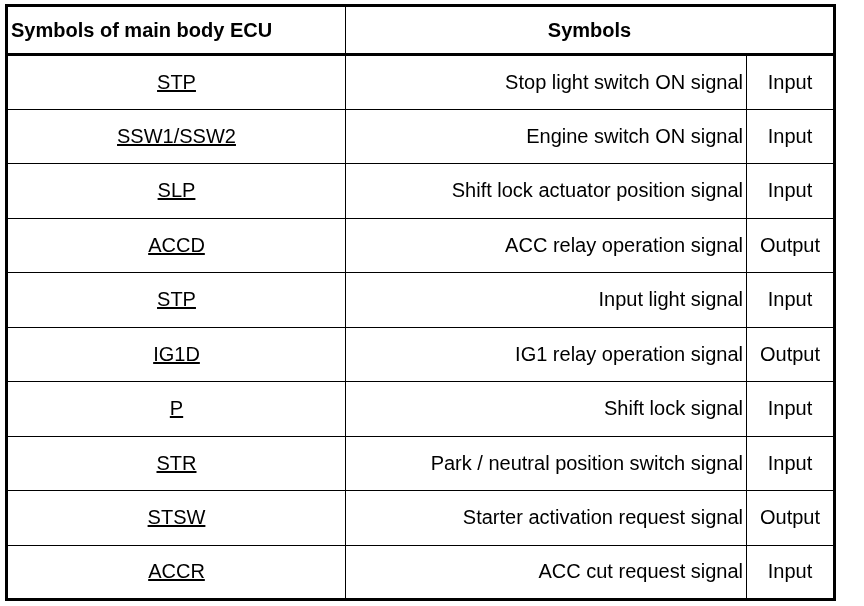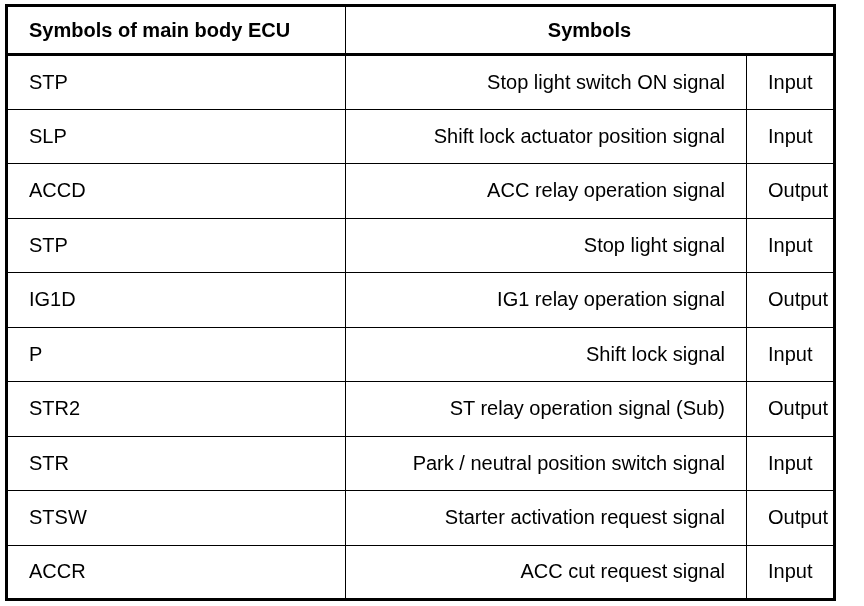--- a/index.html
+++ b/index.html
@@ -38,7 +38,7 @@
   table.ecu-table th,
   table.ecu-table td {
     border: 1px solid #000000;
-    padding: 0 21px;
+    padding: 0 3px;
     font-size: 20px;
     line-height: 1.05;
     font-weight: normal;

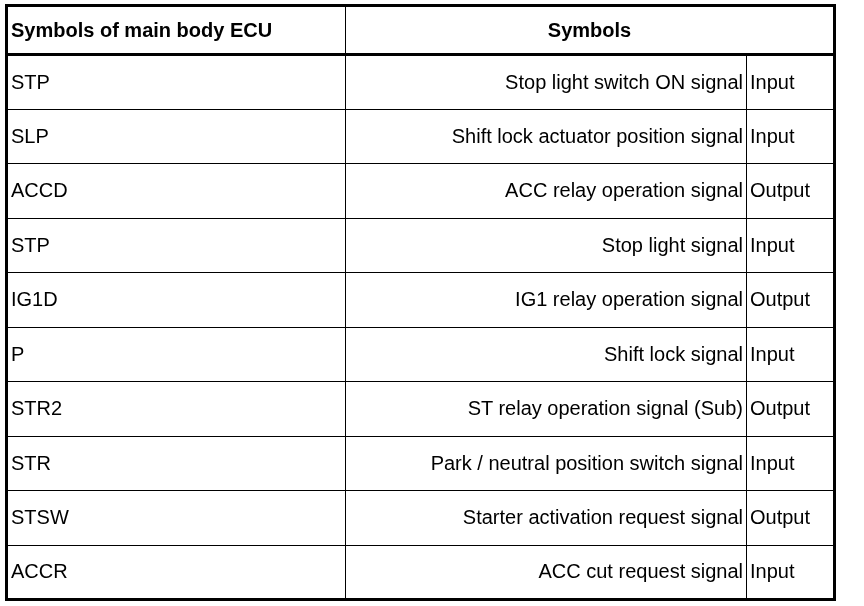--- a/index.html
+++ b/index.html
@@ -61,8 +61,9 @@
   
   table.ecu-table tbody tr { height: 42px; }
   td.td-symbol {
-    text-align: left;
+    text-align: center;
     border-right: 3px solid #000000;
+    text-decoration: underline;
   }
   th.th-symbol {
     border-right: 3px solid #000000;

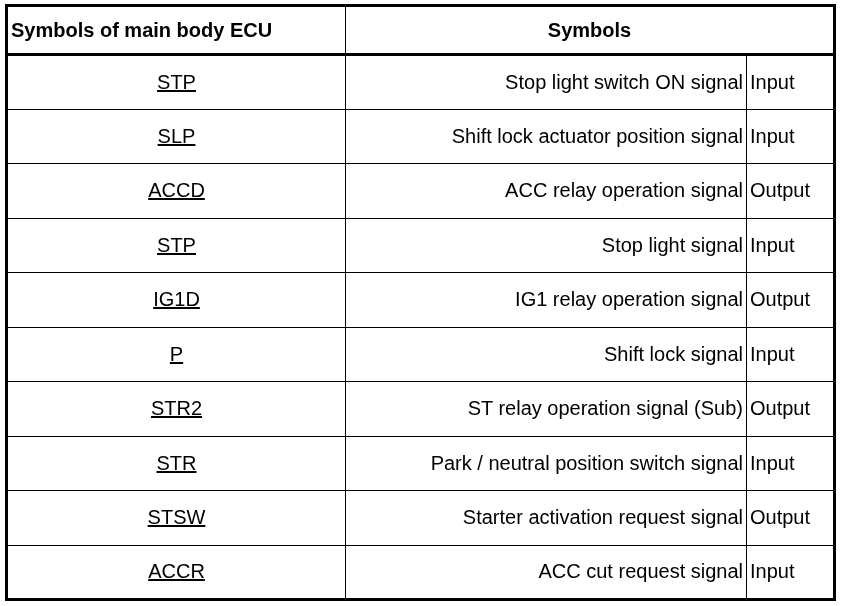--- a/index.html
+++ b/index.html
@@ -72,6 +72,7 @@
     text-align: right;
   }
   td.td-dir {
+    text-align: center;
     padding: 0 4px;
     margin-top: 40px;
   }

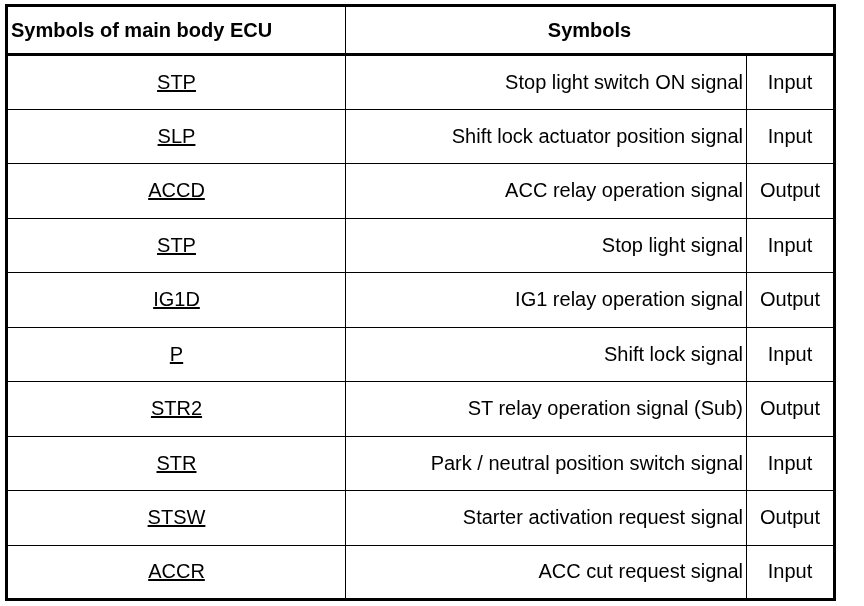--- a/index.html
+++ b/index.html
@@ -100,6 +100,11 @@
           <td class="td-dir">Input</td>
         </tr>
         <tr>
+          <td class="td-symbol">SSW1/SSW2</td>
+          <td class="td-signal">Engine switch ON signal</td>
+          <td class="td-dir">Input</td>
+        </tr>
+        <tr>
           <td class="td-symbol">SLP</td>
           <td class="td-signal">Shift lock actuator position signal</td>
           <td class="td-dir">Input</td>

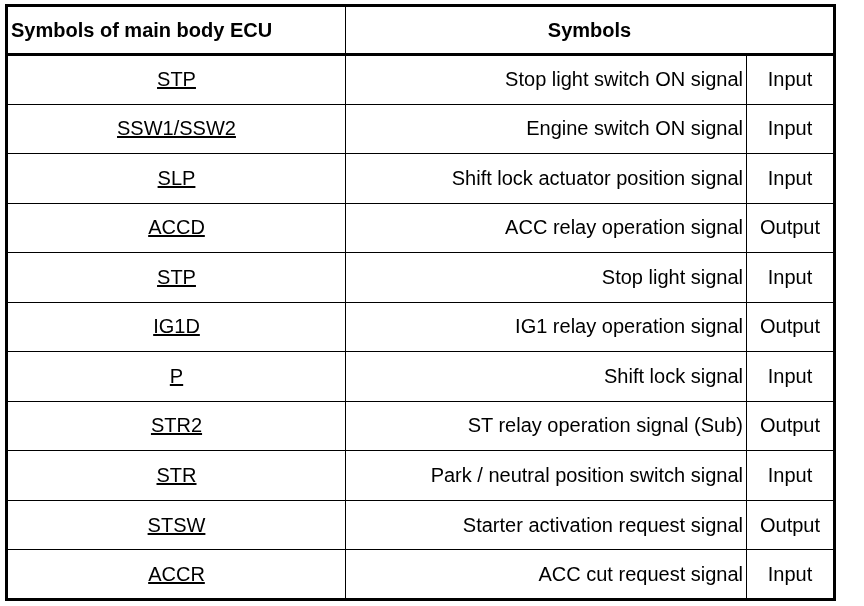--- a/index.html
+++ b/index.html
@@ -116,7 +116,7 @@
         </tr>
         <tr>
           <td class="td-symbol">STP</td>
-          <td class="td-signal">Stop light signal</td>
+          <td class="td-signal">Input light signal</td>
           <td class="td-dir">Input</td>
         </tr>
         <tr>

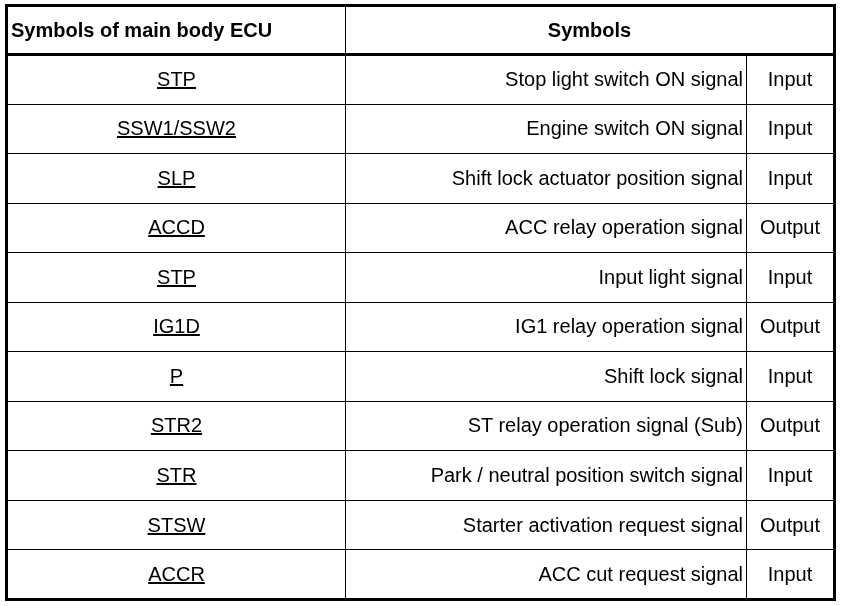--- a/index.html
+++ b/index.html
@@ -130,11 +130,6 @@
           <td class="td-dir">Input</td>
         </tr>
         <tr>
-          <td class="td-symbol">STR2</td>
-          <td class="td-signal">ST relay operation signal (Sub)</td>
-          <td class="td-dir">Output</td>
-        </tr>
-        <tr>
           <td class="td-symbol">STR</td>
           <td class="td-signal">Park / neutral position switch signal</td>
           <td class="td-dir">Input</td>

